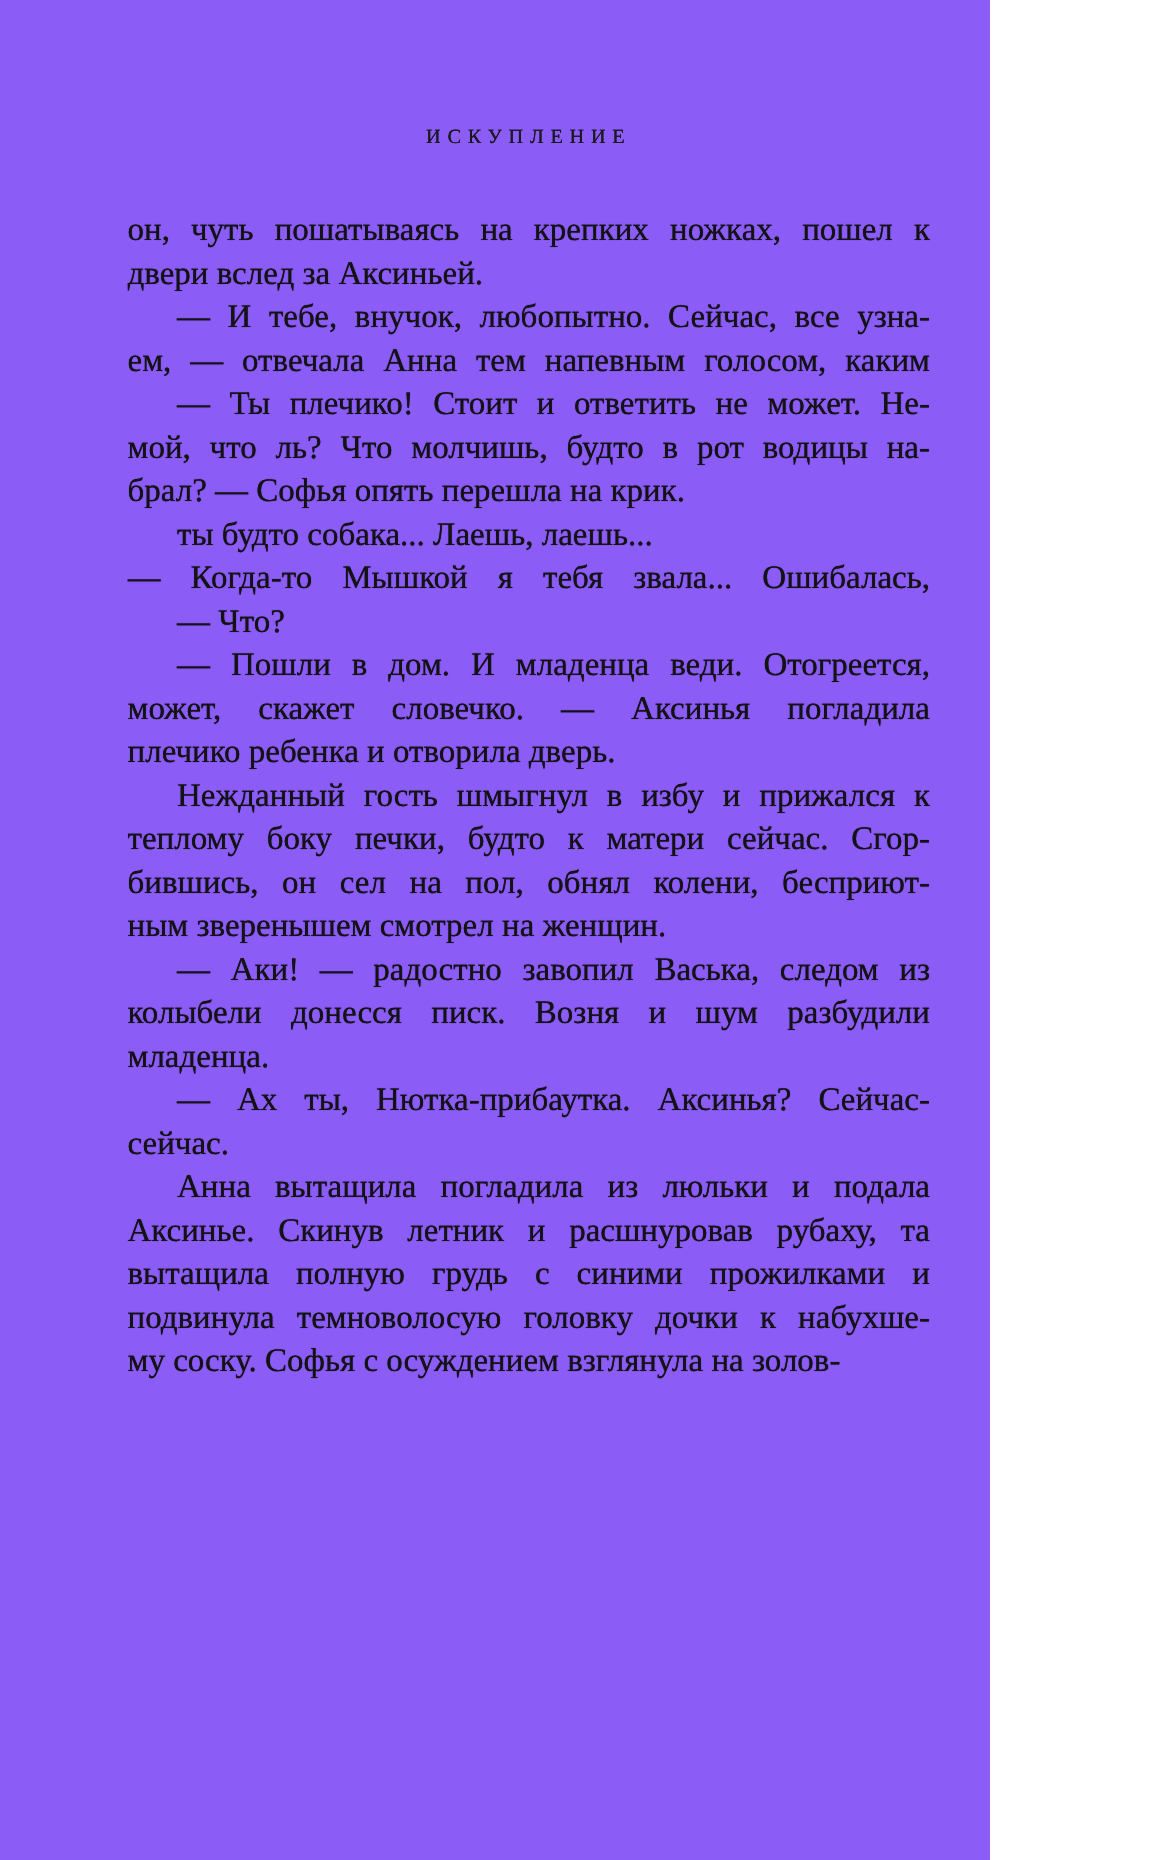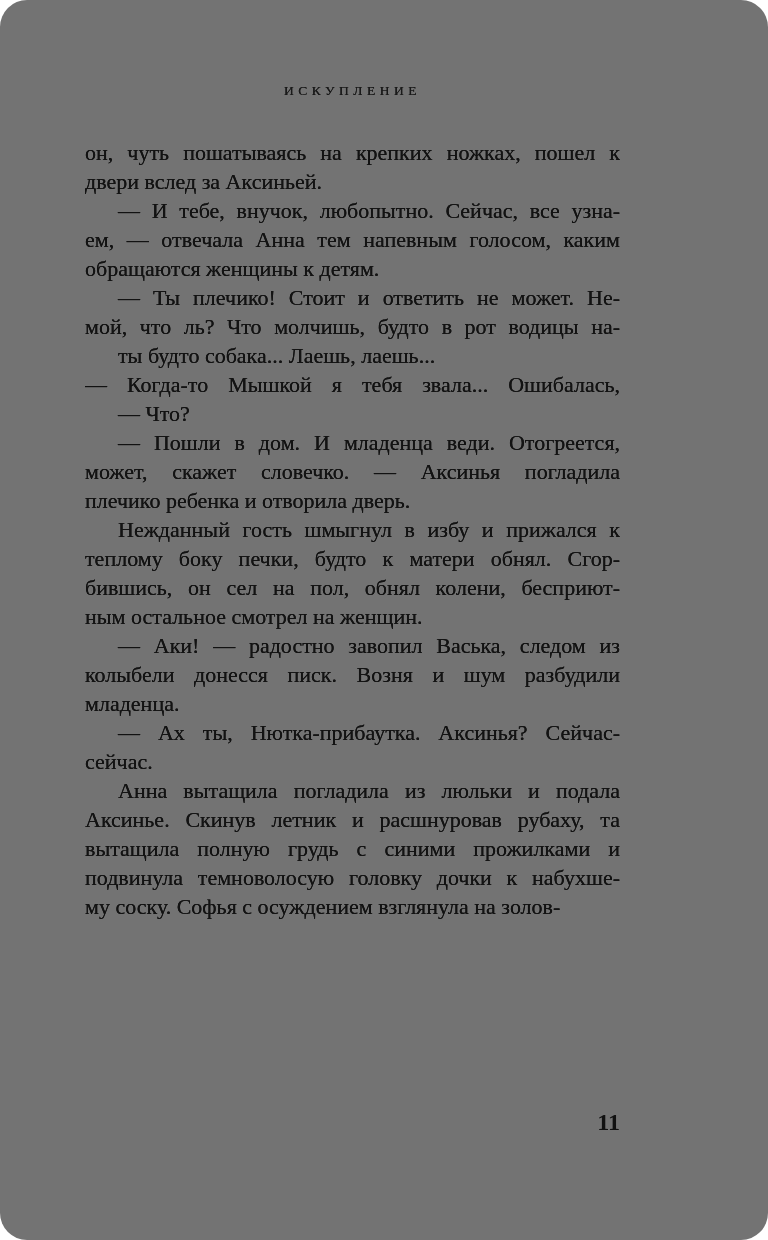--- a/index.html
+++ b/index.html
@@ -9,13 +9,12 @@
   }
   .sheet {
     position: relative;
-    width: 768px;
+    width: 660px;
     height: 1240px;
-    background: #737373;
+    background: #8b5cf6;
     overflow: hidden;
     font-family: "Liberation Serif", "DejaVu Serif", serif;
     color: #131313;
-    border-radius: 27px;
   }
   .running-head {
     position: absolute;

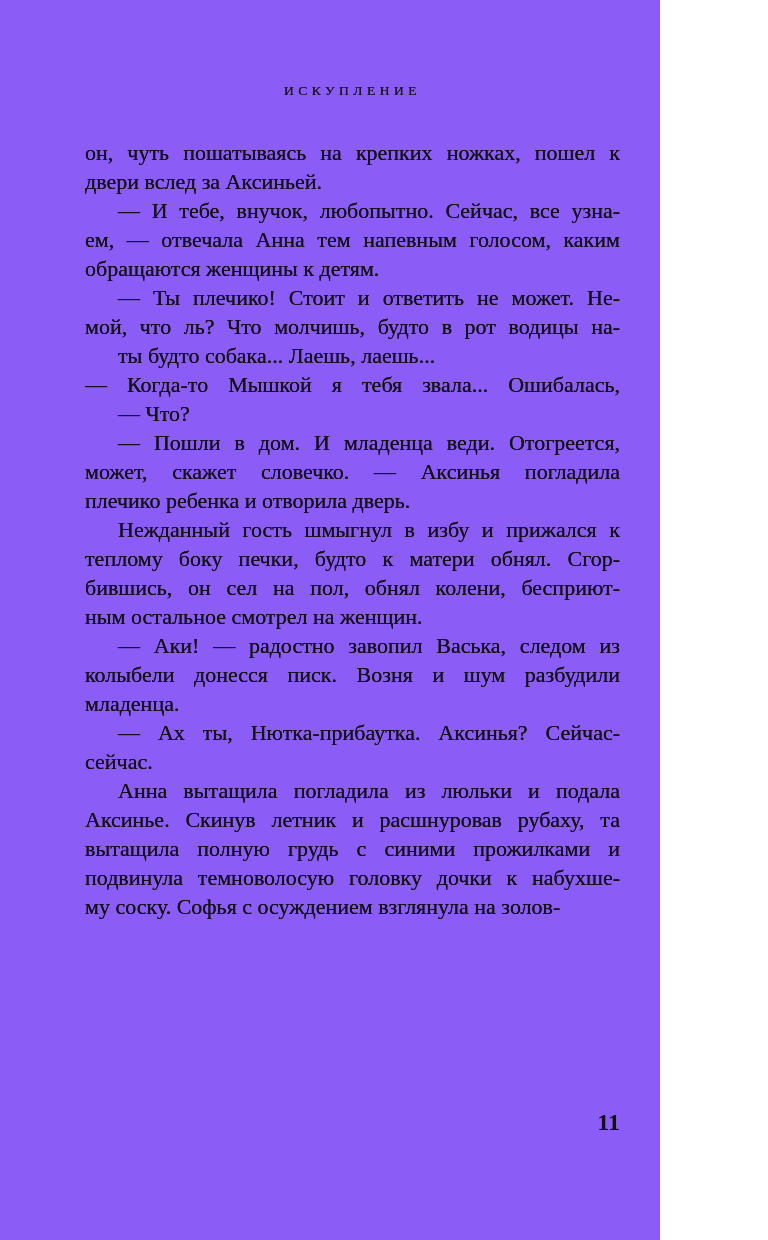--- a/index.html
+++ b/index.html
@@ -76,7 +76,6 @@
       <div class="paragraph indent">
         <div class="line just">— И тебе, внучок, любопытно. Сейчас, все узна-</div>
         <div class="line just">ем, — отвечала Анна тем напевным голосом, каким</div>
-        <div class="line">обращаются женщины к детям.</div>
       </div>
       <div class="paragraph indent">
         <div class="line just">— Ты плечико! Стоит и ответить не может. Не-</div>

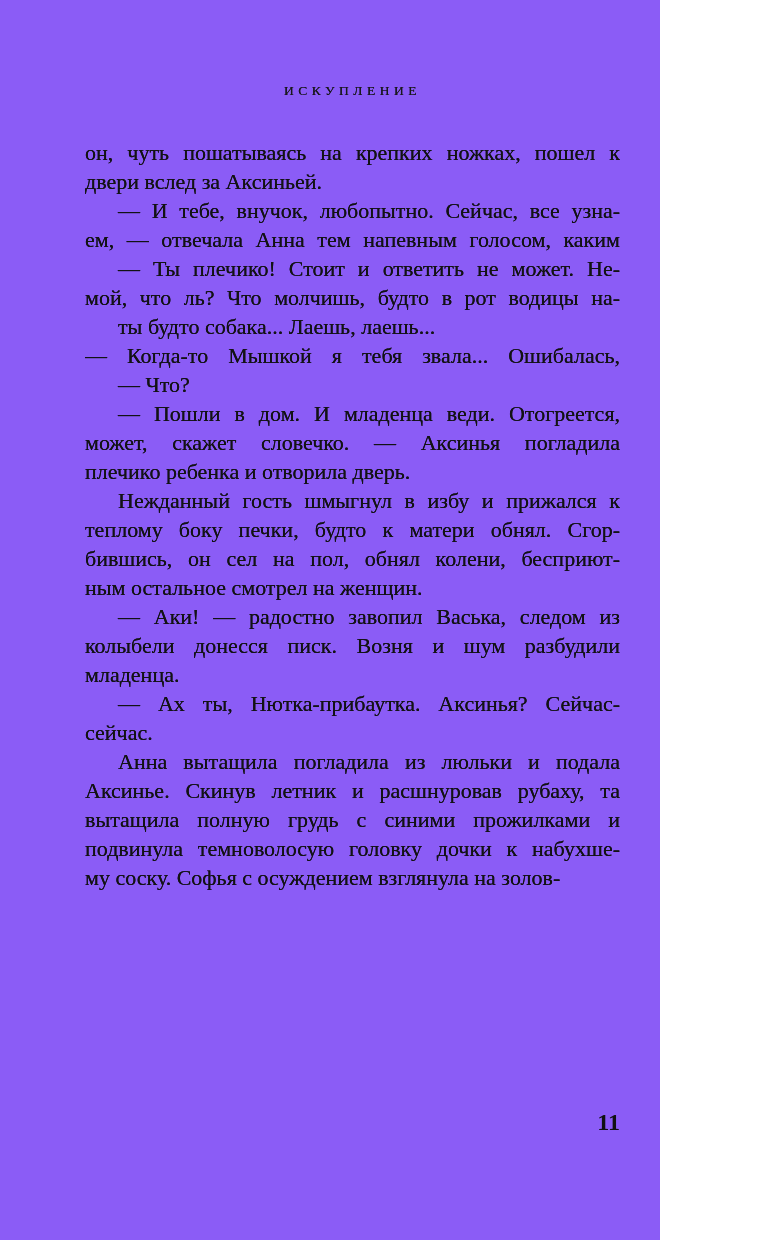--- a/index.html
+++ b/index.html
@@ -80,6 +80,7 @@
       <div class="paragraph indent">
         <div class="line just">— Ты плечико! Стоит и ответить не может. Не-</div>
         <div class="line just">мой, что ль? Что молчишь, будто в рот водицы на-</div>
+        <div class="line">брал? — Софья опять перешла на крик.</div>
       </div>
       <div class="paragraph indent">
         <div class="line">ты будто собака... Лаешь, лаешь...</div>

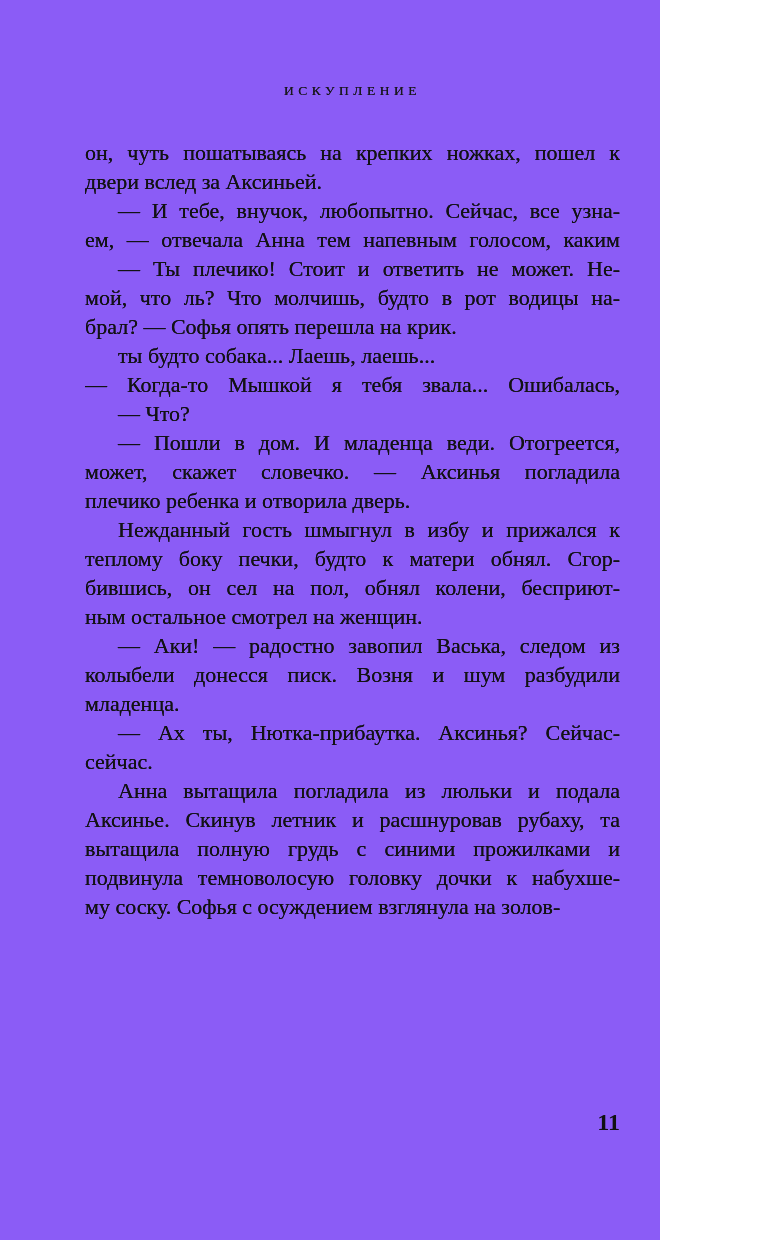--- a/index.html
+++ b/index.html
@@ -96,7 +96,7 @@
       </div>
       <div class="paragraph indent">
         <div class="line just">Нежданный гость шмыгнул в избу и прижался к</div>
-        <div class="line just">теплому боку печки, будто к матери обнял. Сгор-</div>
+        <div class="line just">теплому боку печки, будто к матери сейчас. Сгор-</div>
         <div class="line just">бившись, он сел на пол, обнял колени, бесприют-</div>
         <div class="line">ным остальное смотрел на женщин.</div>
       </div>

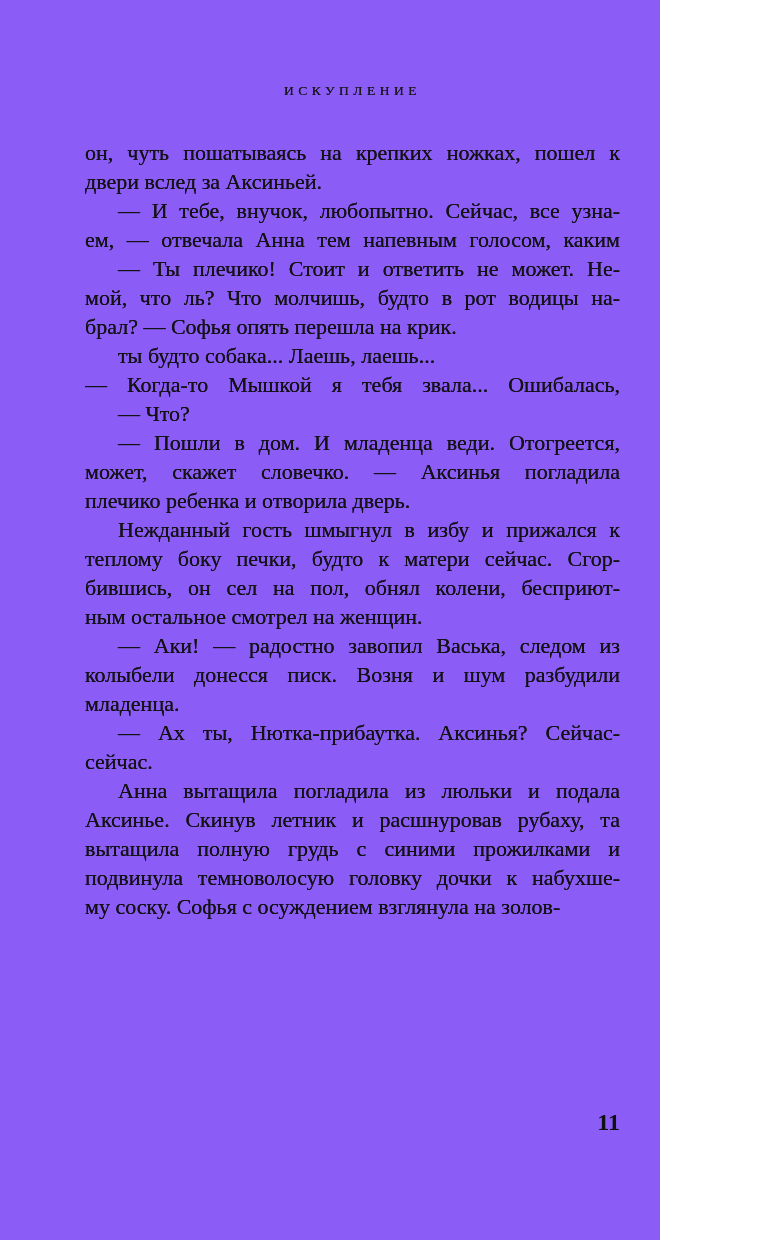--- a/index.html
+++ b/index.html
@@ -98,7 +98,7 @@
         <div class="line just">Нежданный гость шмыгнул в избу и прижался к</div>
         <div class="line just">теплому боку печки, будто к матери сейчас. Сгор-</div>
         <div class="line just">бившись, он сел на пол, обнял колени, бесприют-</div>
-        <div class="line">ным остальное смотрел на женщин.</div>
+        <div class="line">ным зверенышем смотрел на женщин.</div>
       </div>
       <div class="paragraph indent">
         <div class="line just">— Аки! — радостно завопил Васька, следом из</div>

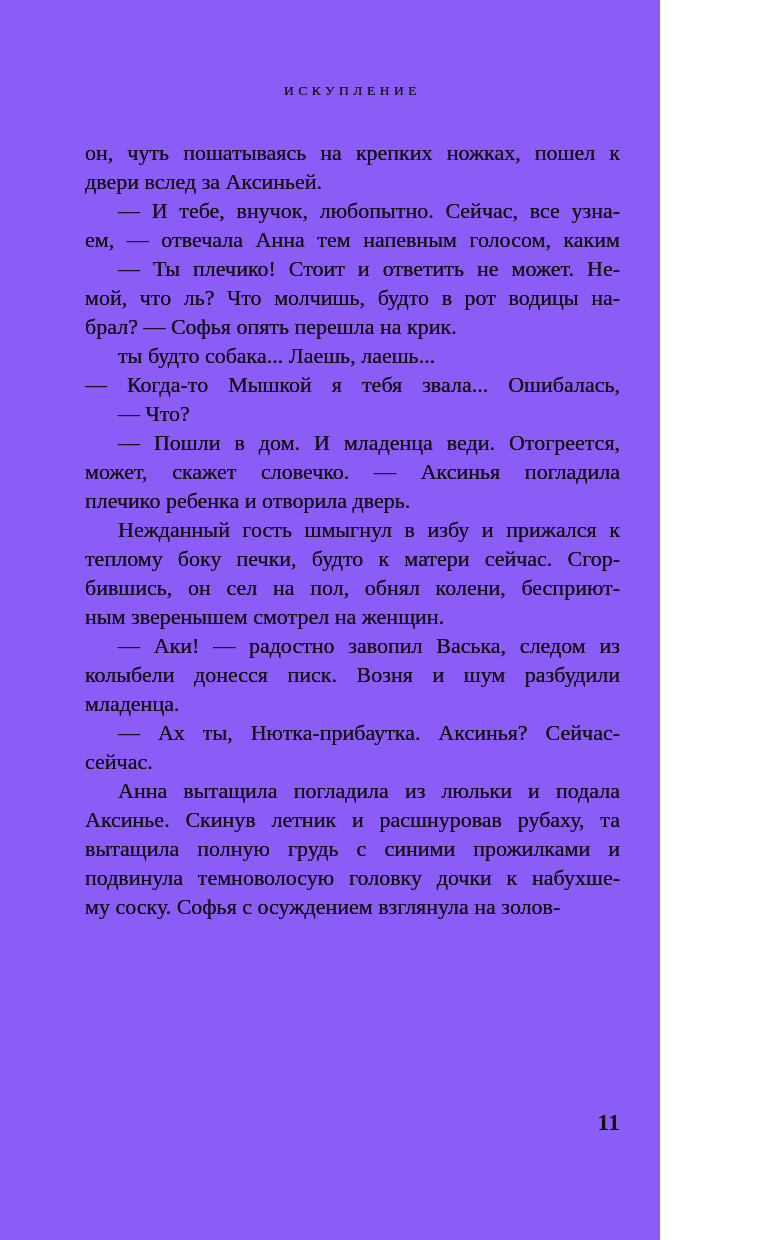--- a/index.html
+++ b/index.html
@@ -118,7 +118,6 @@
       </div>
     </div>
 
-  <div class="page-number">11</div>
 </div>
 
 </body></html>

